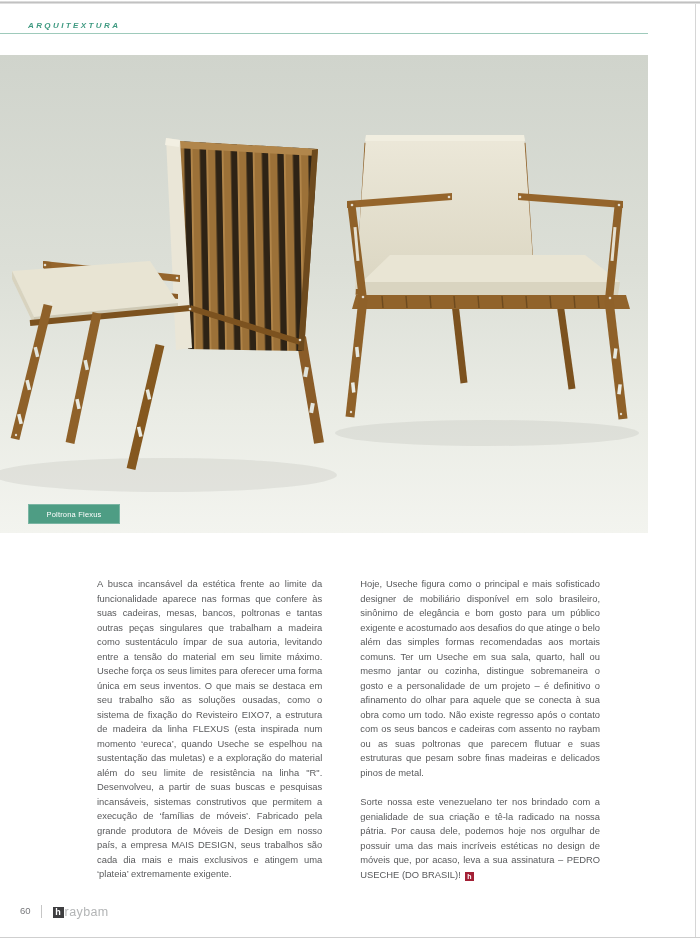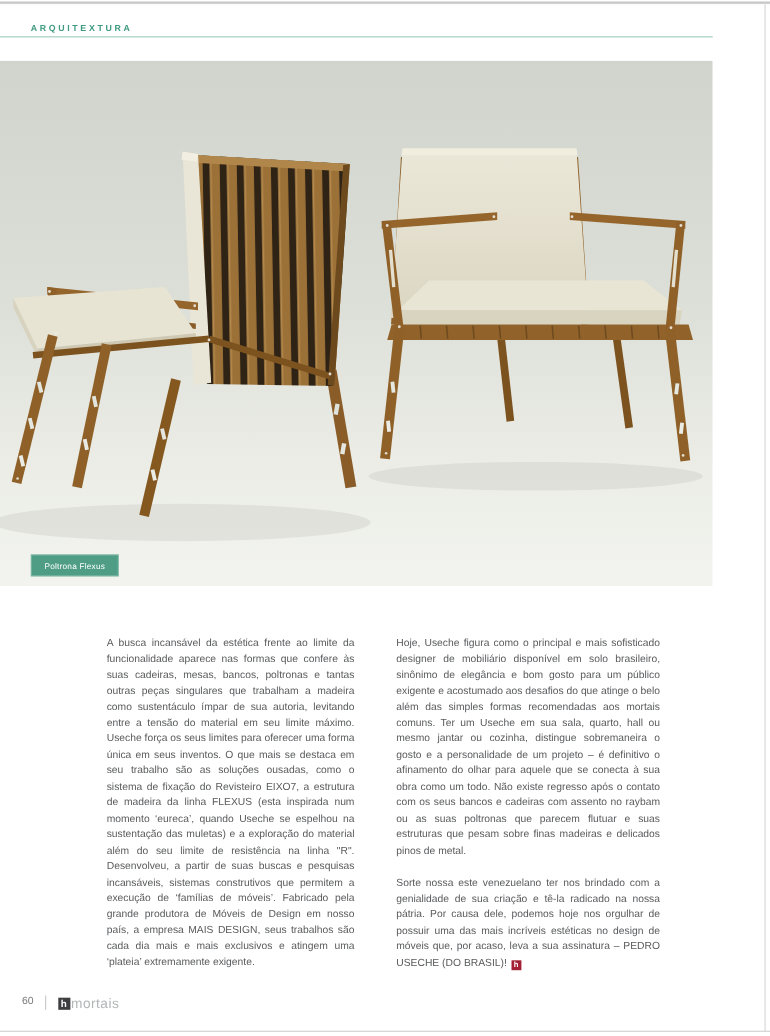--- a/index.html
+++ b/index.html
@@ -16,7 +16,7 @@
 
   
   .section-label { position:absolute; left:28px; top:21px;
-    font-size:8px; font-weight:bold; letter-spacing:2.4px; color:#3f9a81; }
+    font-size:8px; font-weight:bold; letter-spacing:2.4px; color:#3f9a81;font-style:italic; }
   .header-rule { position:absolute; left:0; top:33px; width:648px; height:1px; background:#9ecabb; }
 
   

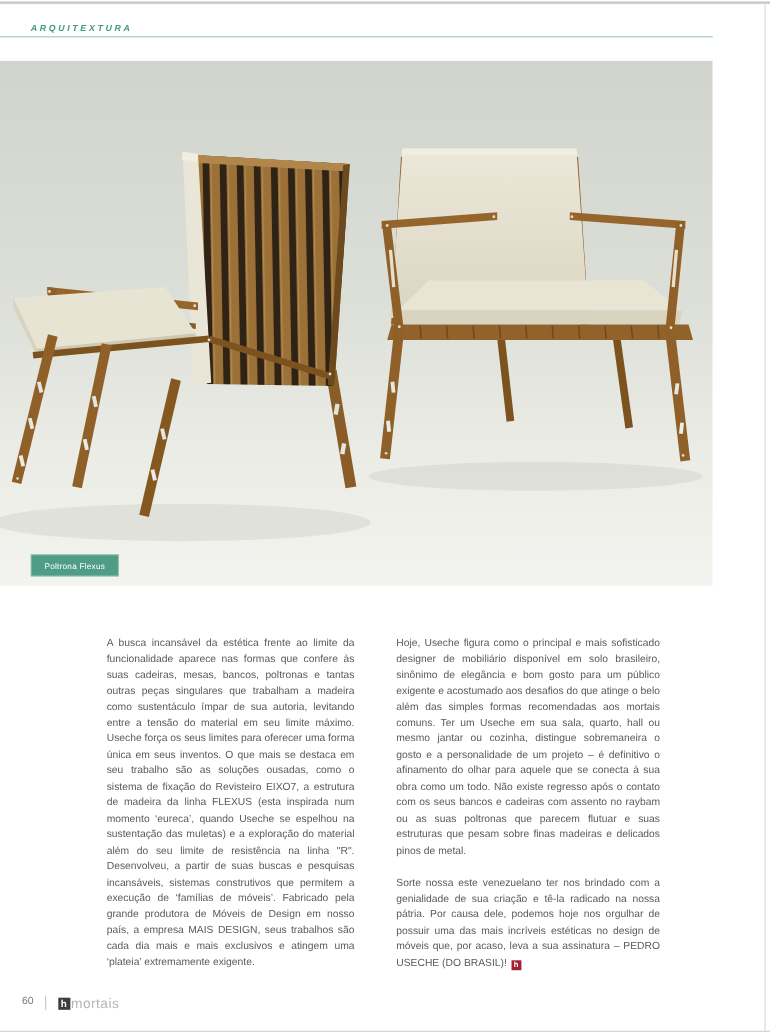--- a/index.html
+++ b/index.html
@@ -22,7 +22,7 @@
   
   .photo { position:absolute; left:0; top:55px; width:648px; height:478px; overflow:hidden; }
   .photo svg { display:block; }
-  .caption-badge { position:absolute; left:28px; top:449px; width:80px; height:20px;
+  .caption-badge { position:absolute; left:28px; top:449px; width:92px; height:20px;
     background:#4e9d84; color:#ffffff; font-size:7.5px; letter-spacing:0.2px;
     display:flex; align-items:center; justify-content:center;
     box-shadow:inset 0 0 0 1px rgba(255,255,255,0.25); }

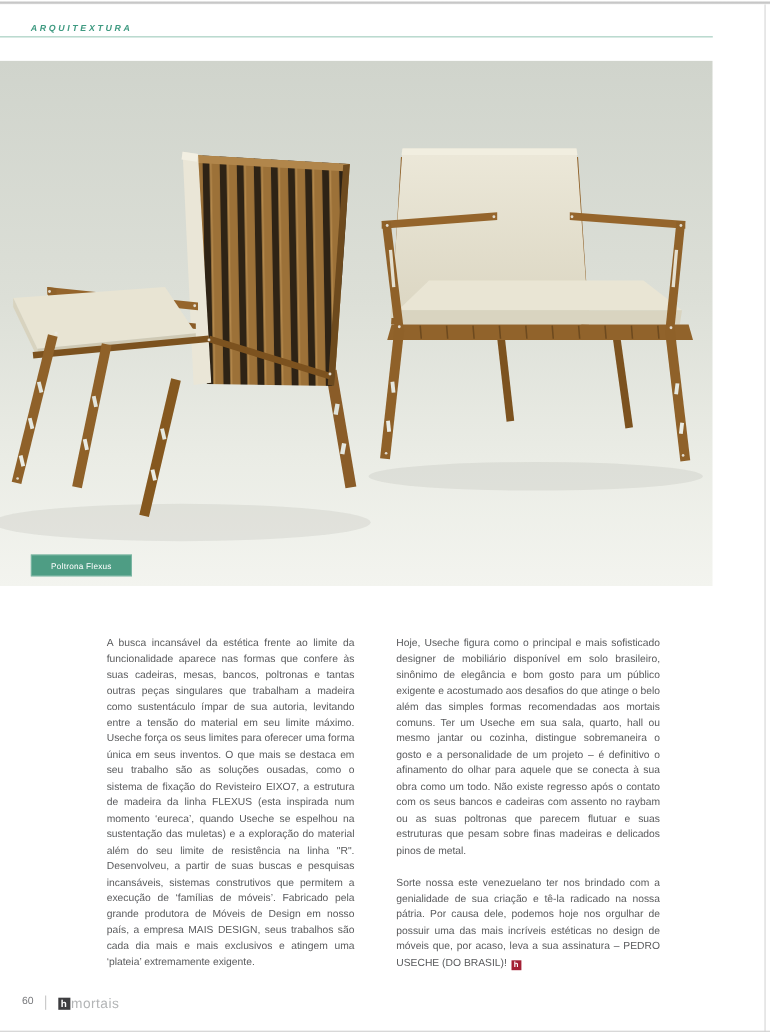--- a/index.html
+++ b/index.html
@@ -193,7 +193,7 @@
     <span class="footer-divider"></span>
     <span class="logo">
       <span class="logo-mark">h</span>
-      <span class="logo-text">mortais</span>
+      <span class="logo-text">raybam</span>
     </span>
   </footer>
 </div>

